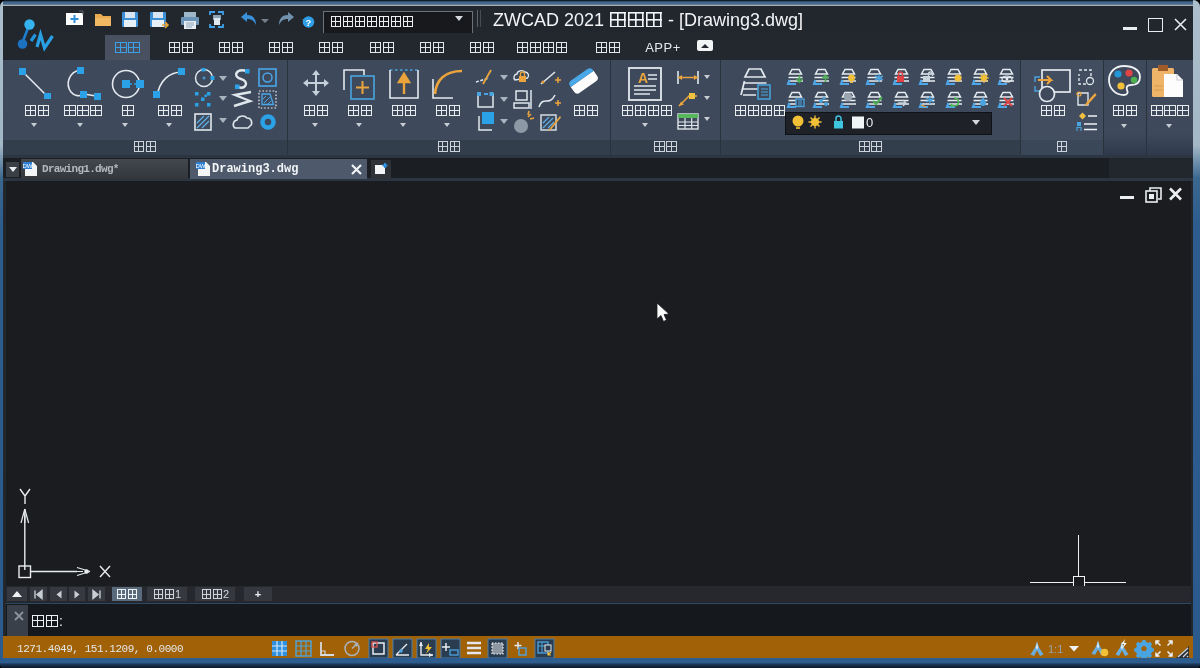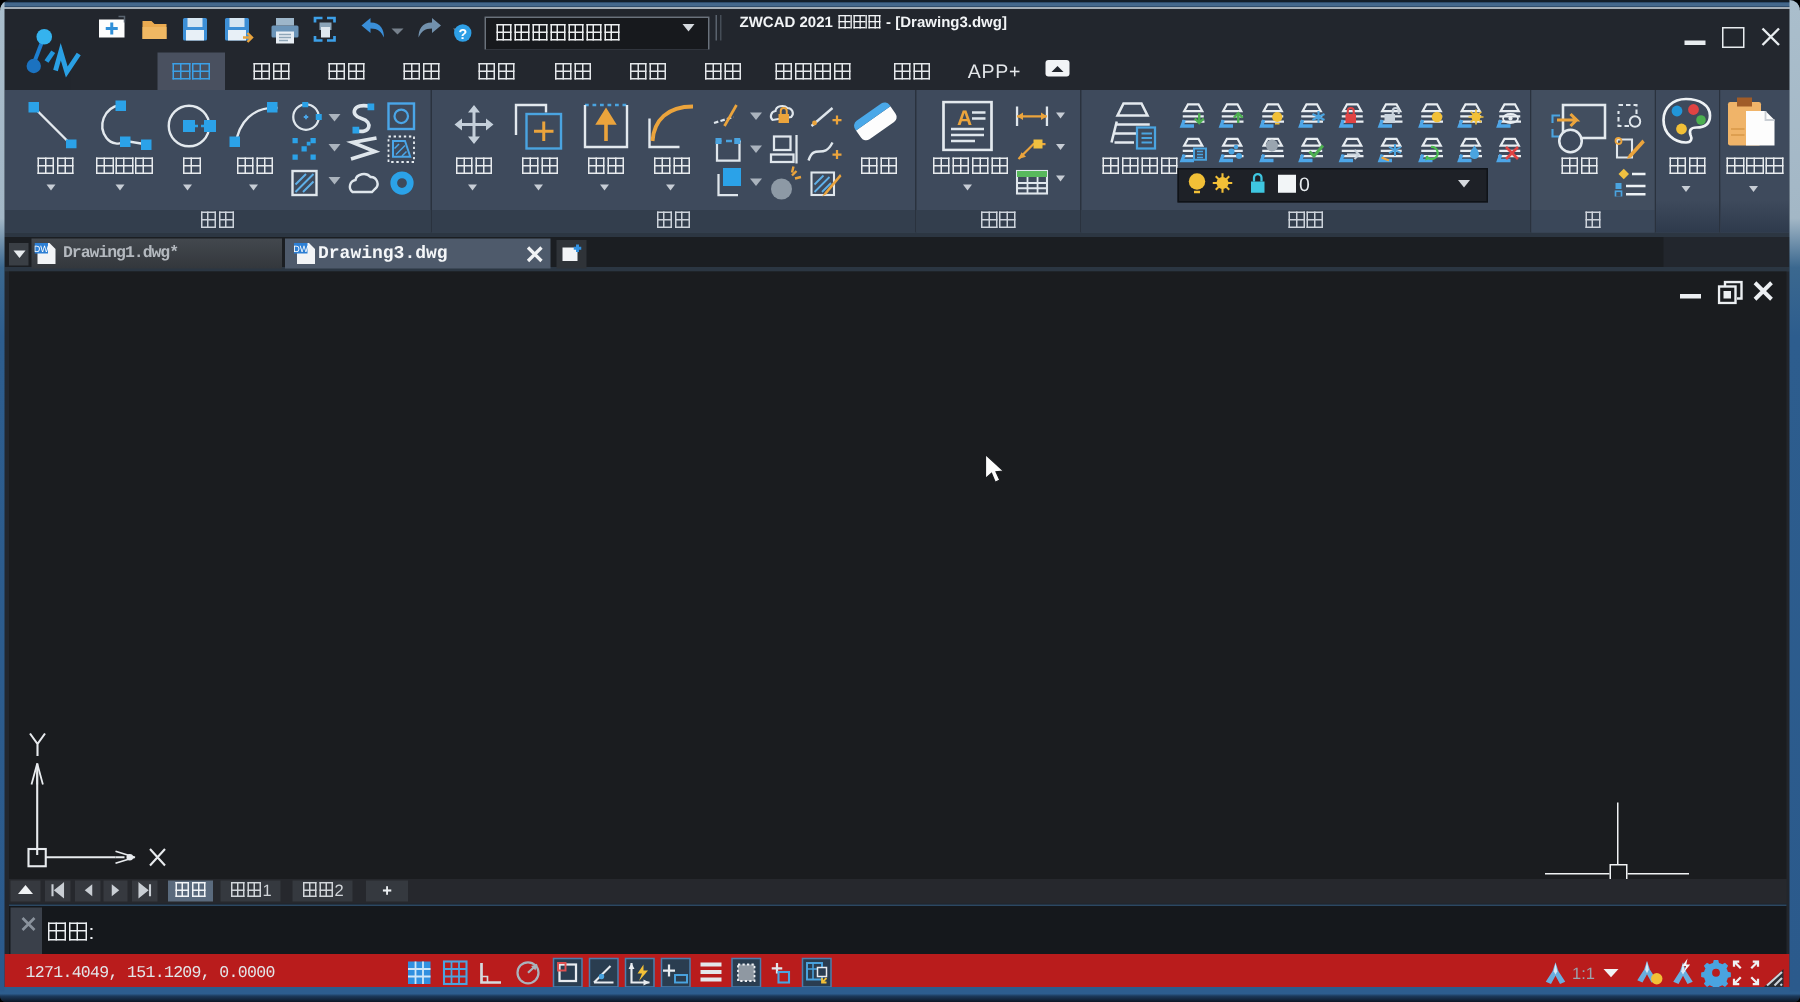--- a/index.html
+++ b/index.html
@@ -101,7 +101,7 @@
     <div class="abs" style="left:474px;top:7px;width:1px;height:17px;background:#5a636e;"></div>
     <div class="abs" style="left:477px;top:7px;width:1px;height:17px;background:#454d57;"></div>
 
-    <div class="abs" style="left:490px;top:7px;font-size:10px;color:#f2f4f6;font-weight:bold;">ZWCAD 2021 <i class="zh"></i><i class="zh"></i><i class="zh"></i> - [Drawing3.dwg]</div>
+    <div class="abs" style="left:490px;top:7px;font-size:18px;color:#f2f4f6;">ZWCAD 2021 <i class="zh"></i><i class="zh"></i><i class="zh"></i> - [Drawing3.dwg]</div>
 
     <div class="abs" style="left:1120px;top:24px;width:14px;height:2.5px;background:#e8ecef;"></div>
     <div class="abs" style="left:1145px;top:15px;width:13px;height:12px;border:1.5px solid #e8ecef;"></div>

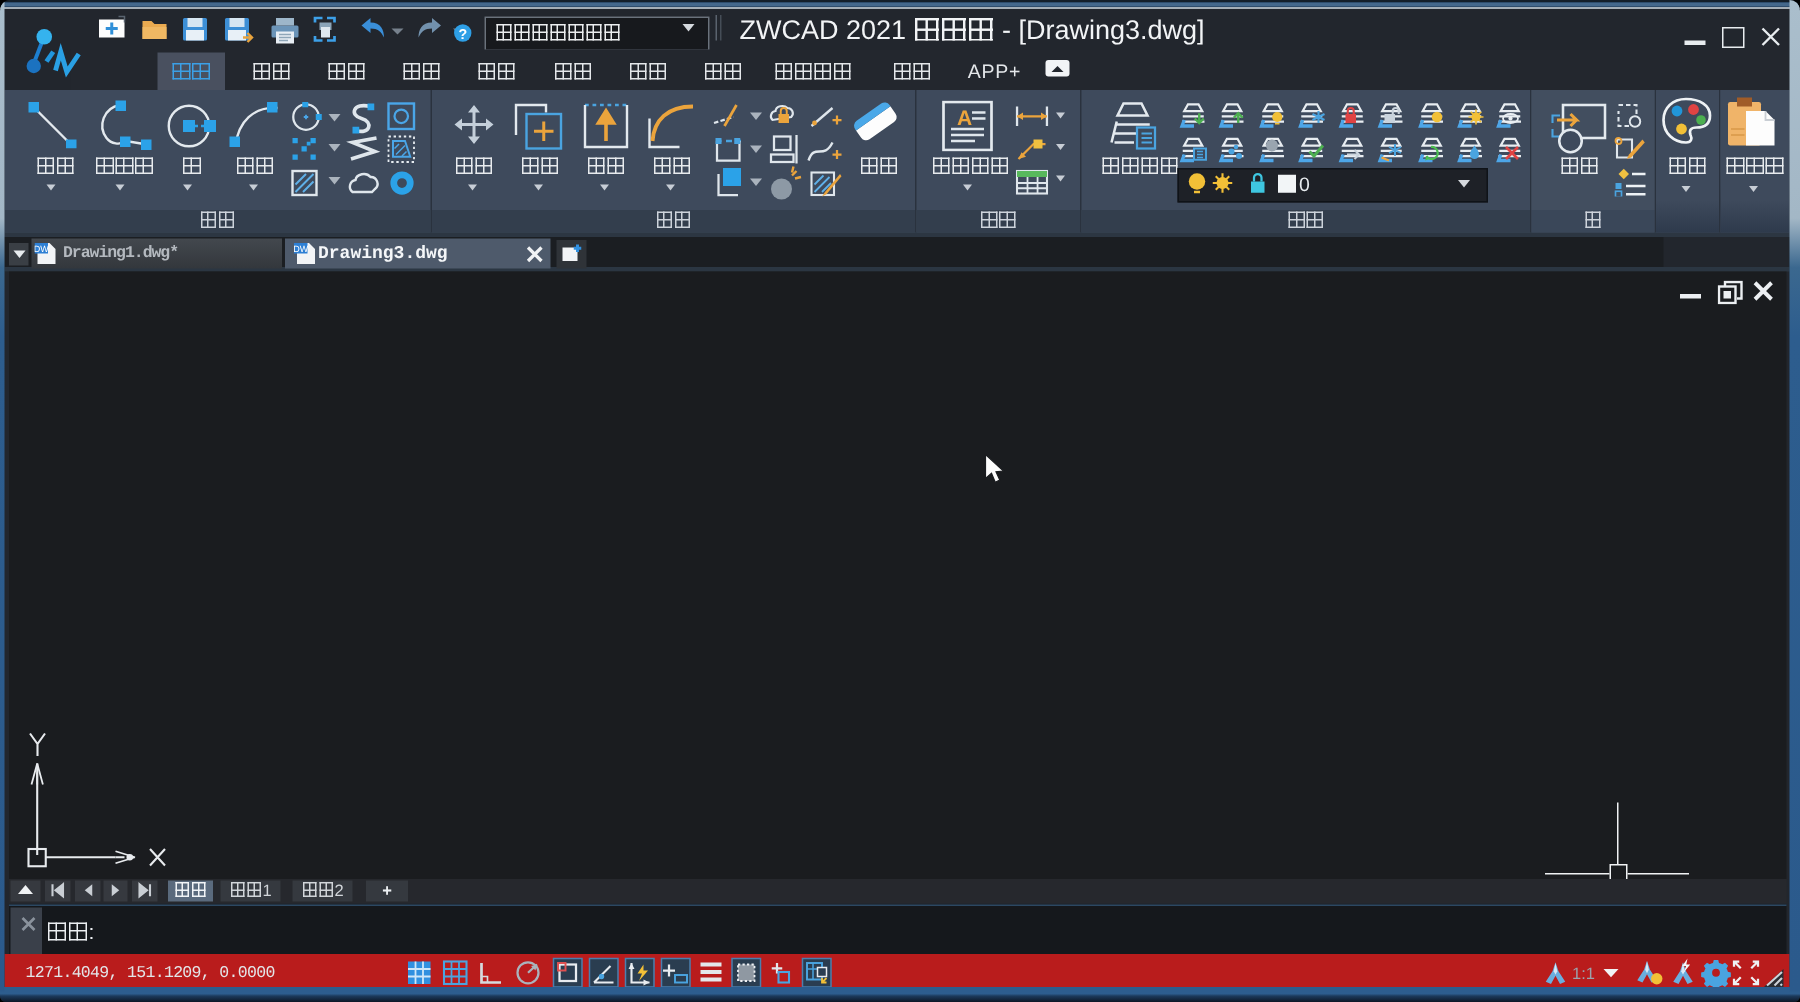--- a/index.html
+++ b/index.html
@@ -42,7 +42,7 @@
 
 .cmd{left:6px;top:603px;width:1185px;height:33px;background:#15181c;border-top:1px solid #2c4862;}
 
-.status{left:3px;top:636px;width:1190px;height:25px;background:#b91c1c;}
+.status{left:3px;top:636px;width:1190px;height:25px;background:#a16207;}
 text{font-family:"Liberation Sans",sans-serif;}
 </style></head>
 <body>

